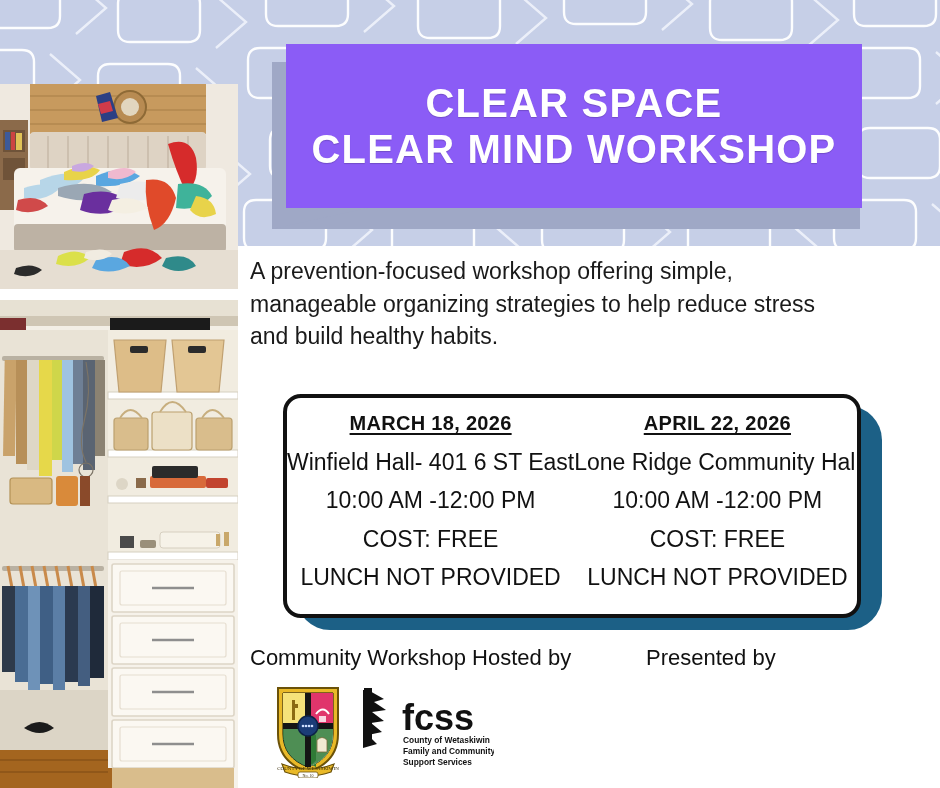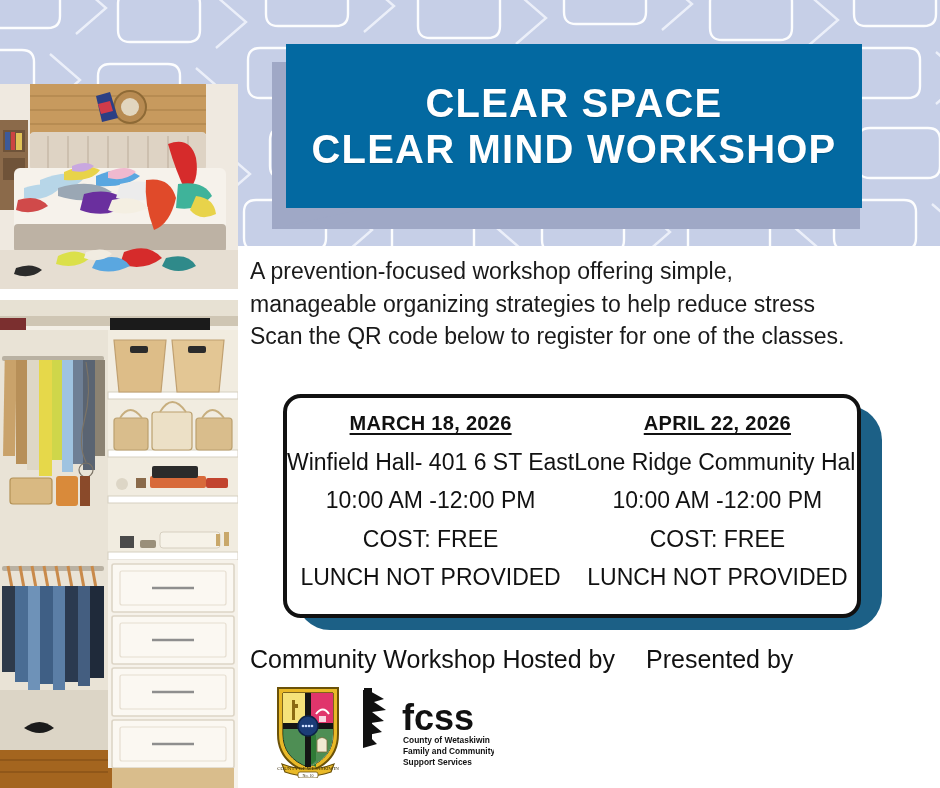--- a/index.html
+++ b/index.html
@@ -38,7 +38,7 @@
   }
   .banner{
     position:absolute;left:286px;top:44px;width:576px;height:164px;
-    background:#0369a1;
+    background:#8b5cf6;
     display:flex;align-items:center;justify-content:center;
   }
   .banner-title{

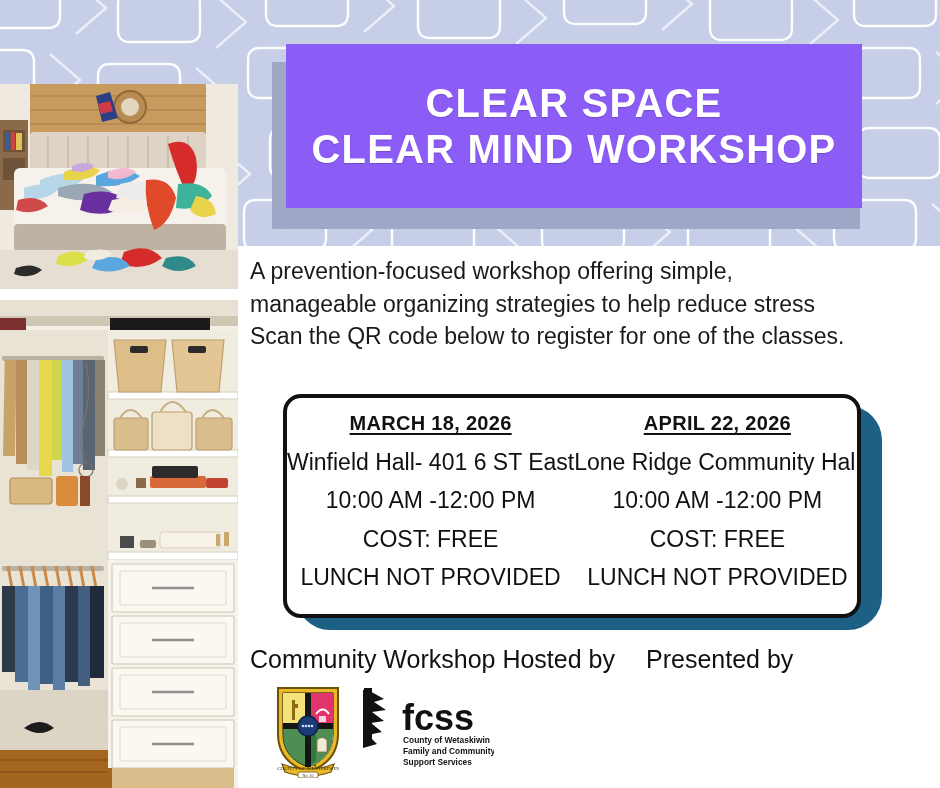--- a/index.html
+++ b/index.html
@@ -214,6 +214,7 @@
   <div class="desc">
     <div>A prevention-focused workshop offering simple,</div>
     <div>manageable organizing strategies to help reduce stress</div>
+    <div>and build healthy habits.</div>
     <div>Scan the QR code below to register for one of the classes.</div>
   </div>
 

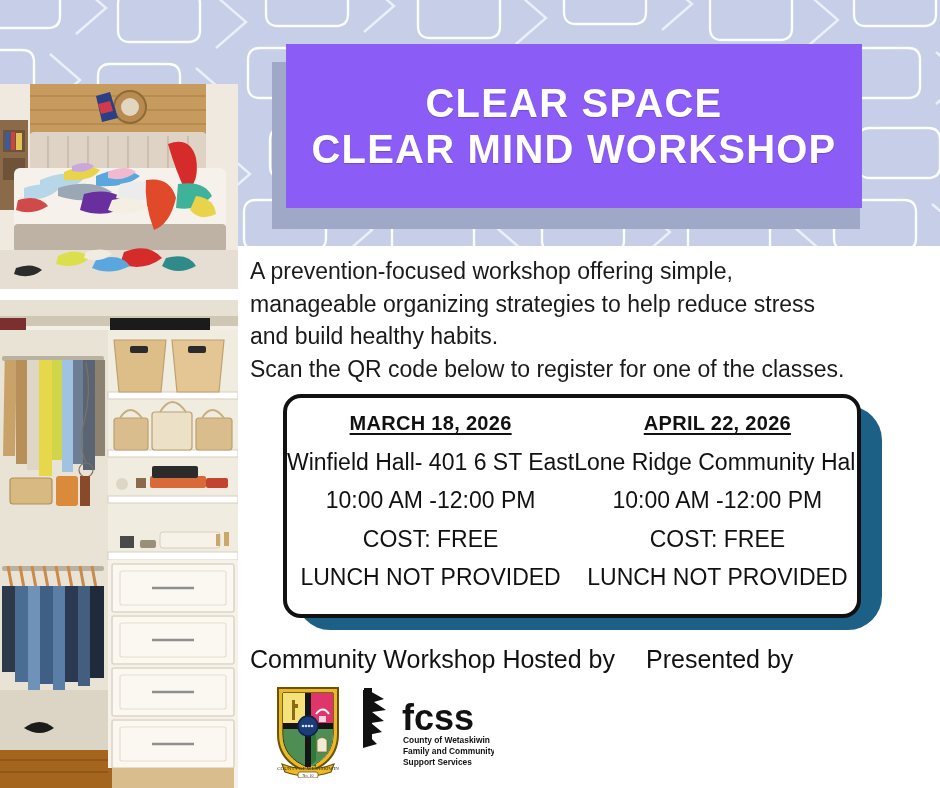--- a/index.html
+++ b/index.html
@@ -215,7 +215,6 @@
     <div>A prevention-focused workshop offering simple,</div>
     <div>manageable organizing strategies to help reduce stress</div>
     <div>and build healthy habits.</div>
-    <div>Scan the QR code below to register for one of the classes.</div>
   </div>
 
   <div class="card-shadow"></div>

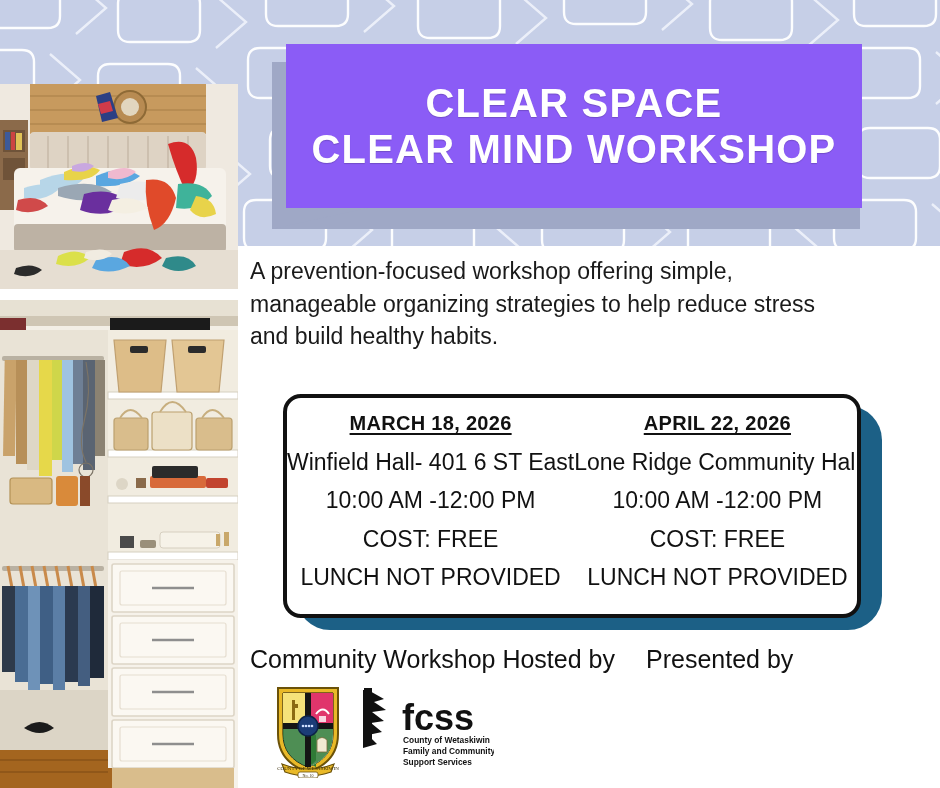--- a/index.html
+++ b/index.html
@@ -84,7 +84,7 @@
   
   .footer{position:absolute;left:238px;top:636px;width:702px;height:152px;}
   .foot-label{
-    position:absolute;font-size:25px;color:#111;font-weight:400;white-space:nowrap;
+    position:absolute;font-size:22px;color:#111;font-weight:400;white-space:nowrap;
   }
   .foot-label.hosted{left:12px;top:9px;}
   .foot-label.presented{left:408px;top:9px;}

